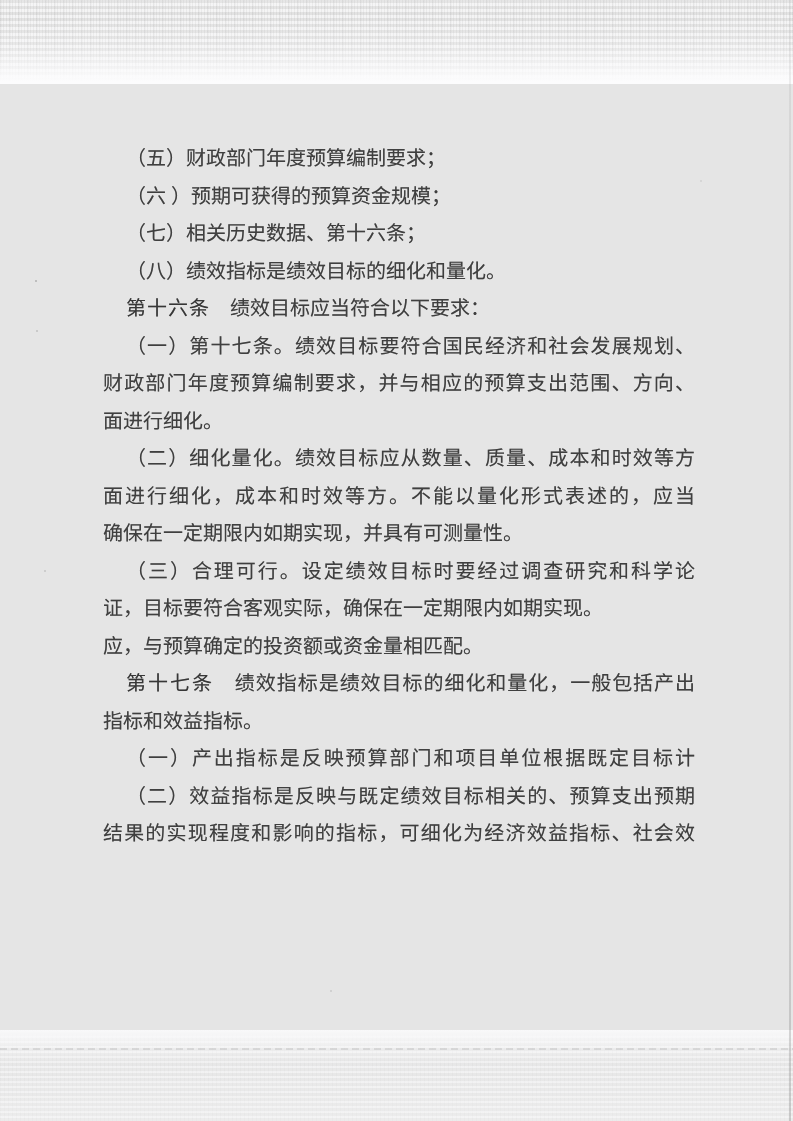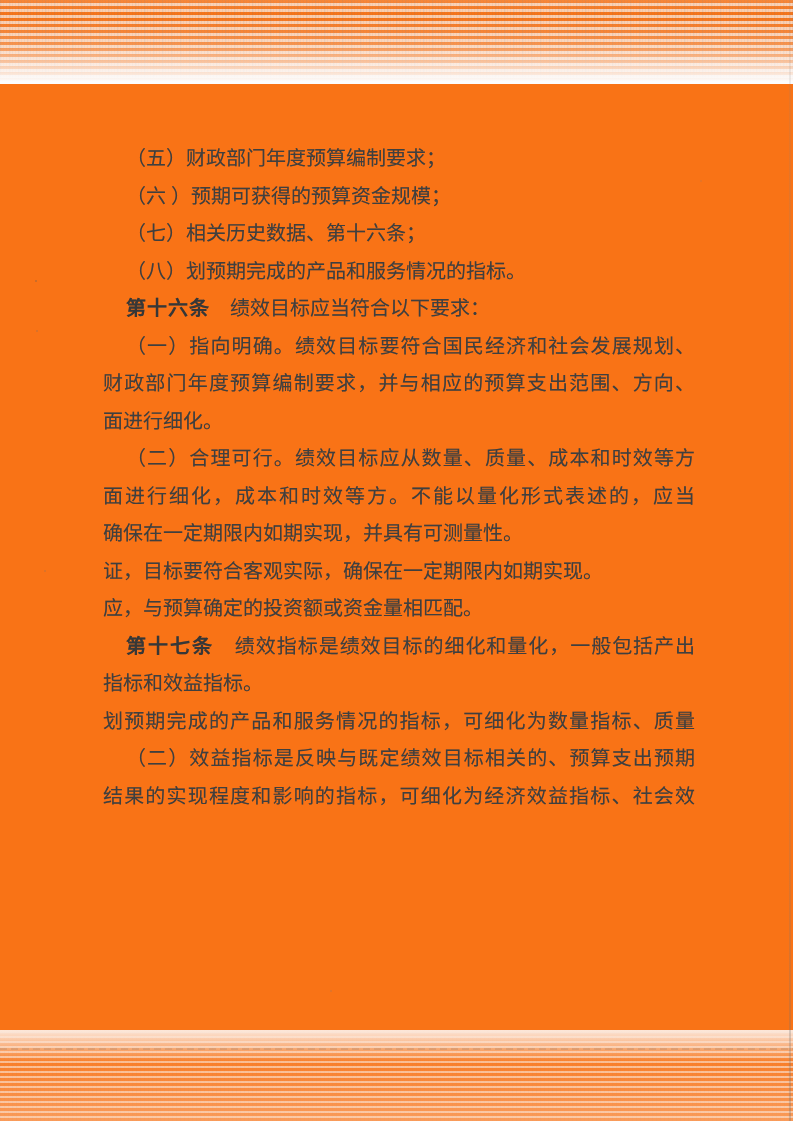--- a/index.html
+++ b/index.html
@@ -12,7 +12,7 @@
   }
   .page {
     position: absolute; inset: 0;
-    background: #f97316;
+    background: #e5e5e5;
   }
   
   .texture-top {

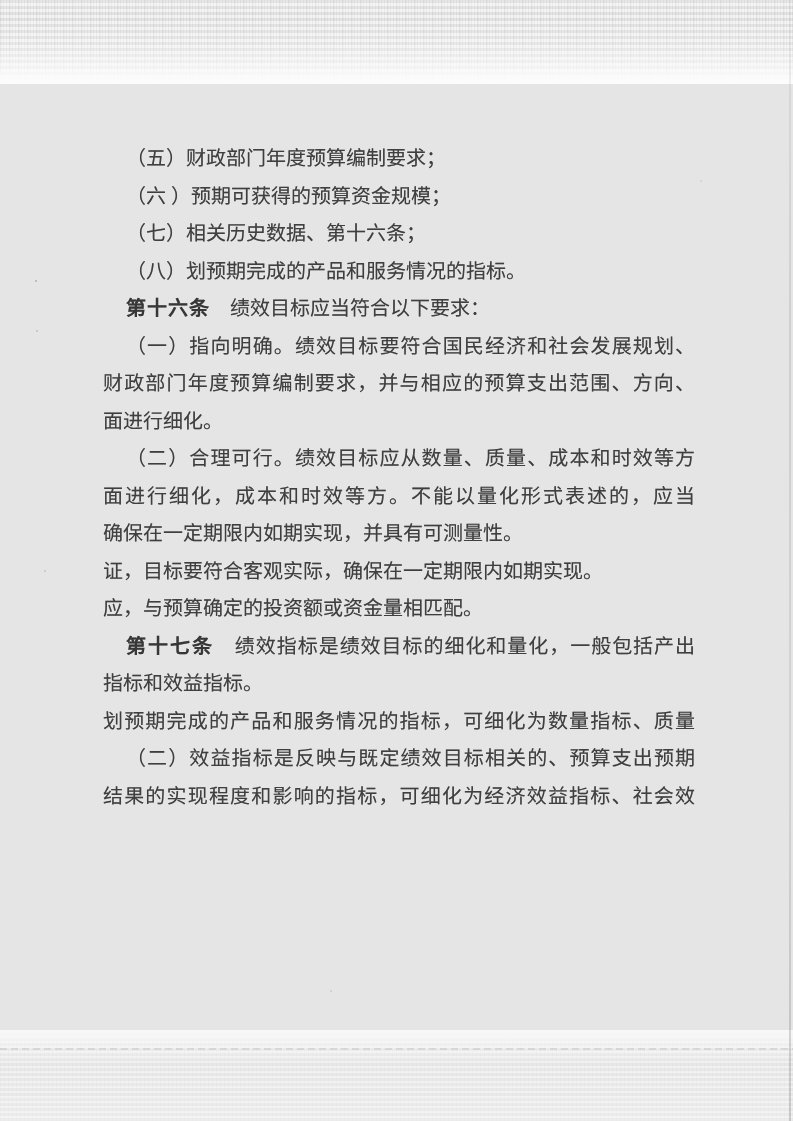--- a/index.html
+++ b/index.html
@@ -100,7 +100,7 @@
       <div class="line indent">（五）财政部门年度预算编制要求；</div>
       <div class="line indent">（六 ）预期可获得的预算资金规模；</div>
       <div class="line indent">（七）相关历史数据、第十六条；</div>
-      <div class="line indent">（八）划预期完成的产品和服务情况的指标。</div>
+      <div class="line indent">（八）绩效指标是绩效目标的细化和量化。</div>
       <div class="line indent"><b class="art">第十六条</b>　绩效目标应当符合以下要求：</div>
       <div class="line indent justify">（一）指向明确。绩效目标要符合国民经济和社会发展规划、</div>
       <div class="line justify">财政部门年度预算编制要求，并与相应的预算支出范围、方向、</div>

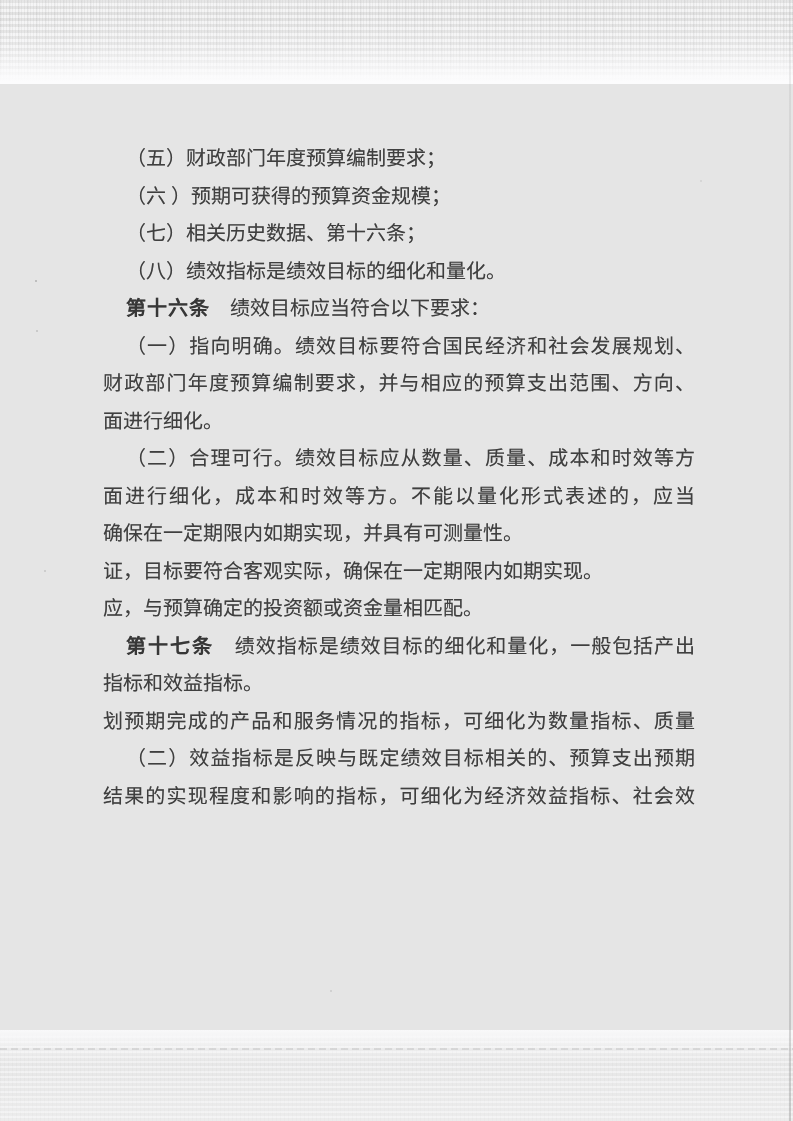--- a/index.html
+++ b/index.html
@@ -82,7 +82,7 @@
   }
   .line.indent { padding-left: 23px; }
   .line b.art {
-    font-weight: 700;
+    font-weight: 400;
     letter-spacing: 1px;
     color: #373737;
   }

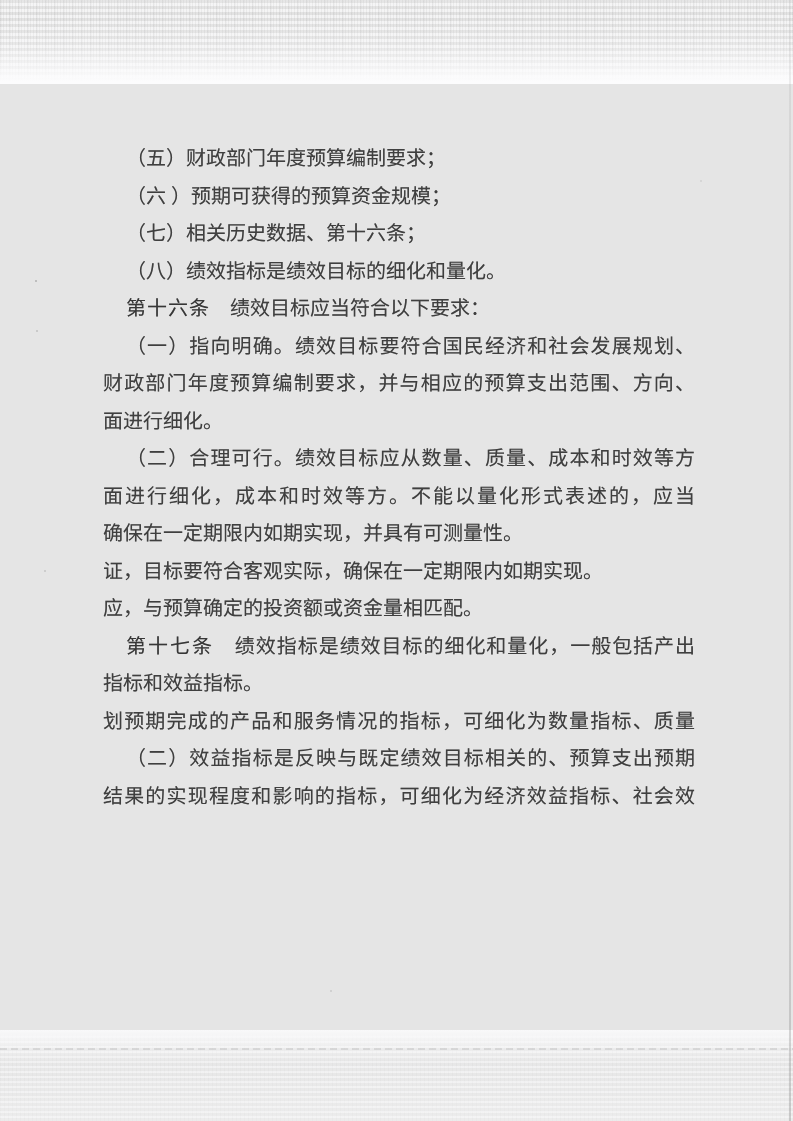--- a/index.html
+++ b/index.html
@@ -102,7 +102,7 @@
       <div class="line indent">（七）相关历史数据、第十六条；</div>
       <div class="line indent">（八）绩效指标是绩效目标的细化和量化。</div>
       <div class="line indent"><b class="art">第十六条</b>　绩效目标应当符合以下要求：</div>
-      <div class="line indent justify">（一）指向明确。绩效目标要符合国民经济和社会发展规划、</div>
+      <div class="line indent justify">（一）第十七条。绩效目标要符合国民经济和社会发展规划、</div>
       <div class="line justify">财政部门年度预算编制要求，并与相应的预算支出范围、方向、</div>
       <div class="line">面进行细化。</div>
       <div class="line indent justify">（二）合理可行。绩效目标应从数量、质量、成本和时效等方</div>

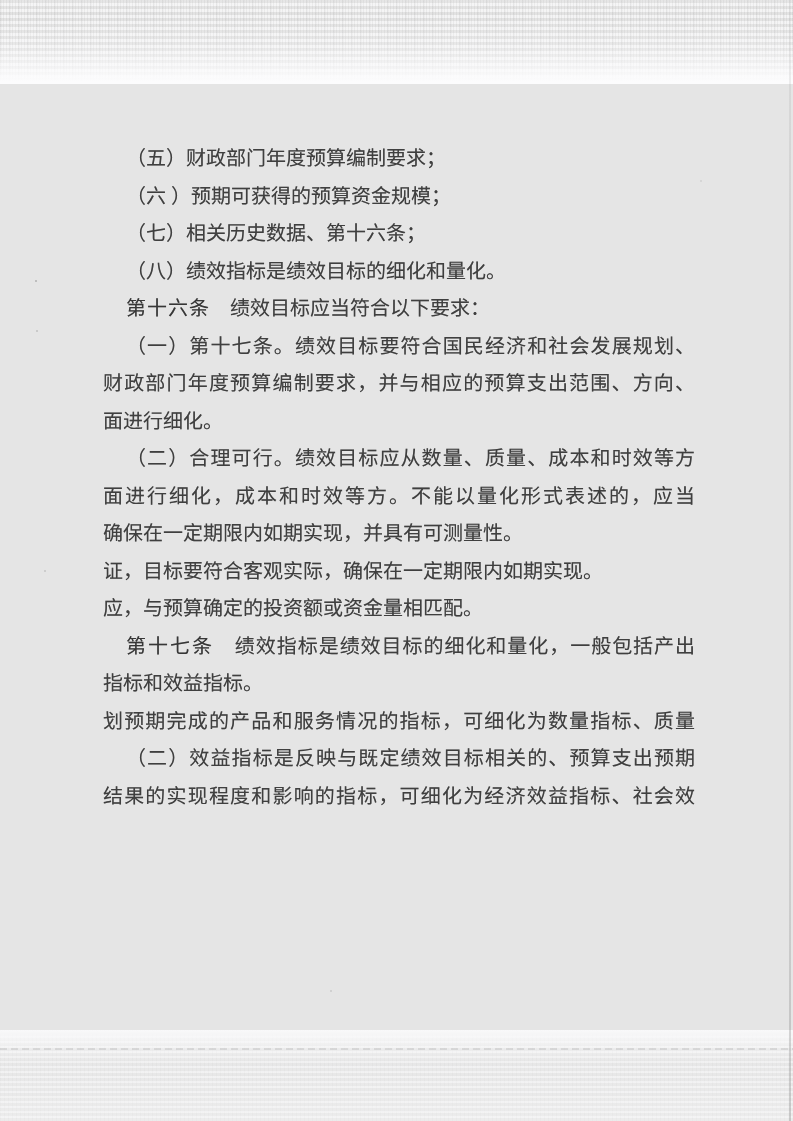--- a/index.html
+++ b/index.html
@@ -105,7 +105,7 @@
       <div class="line indent justify">（一）第十七条。绩效目标要符合国民经济和社会发展规划、</div>
       <div class="line justify">财政部门年度预算编制要求，并与相应的预算支出范围、方向、</div>
       <div class="line">面进行细化。</div>
-      <div class="line indent justify">（二）合理可行。绩效目标应从数量、质量、成本和时效等方</div>
+      <div class="line indent justify">（二）细化量化。绩效目标应从数量、质量、成本和时效等方</div>
       <div class="line justify">面进行细化，成本和时效等方。不能以量化形式表述的，应当</div>
       <div class="line">确保在一定期限内如期实现，并具有可测量性。</div>
       <div class="line">证，目标要符合客观实际，确保在一定期限内如期实现。</div>

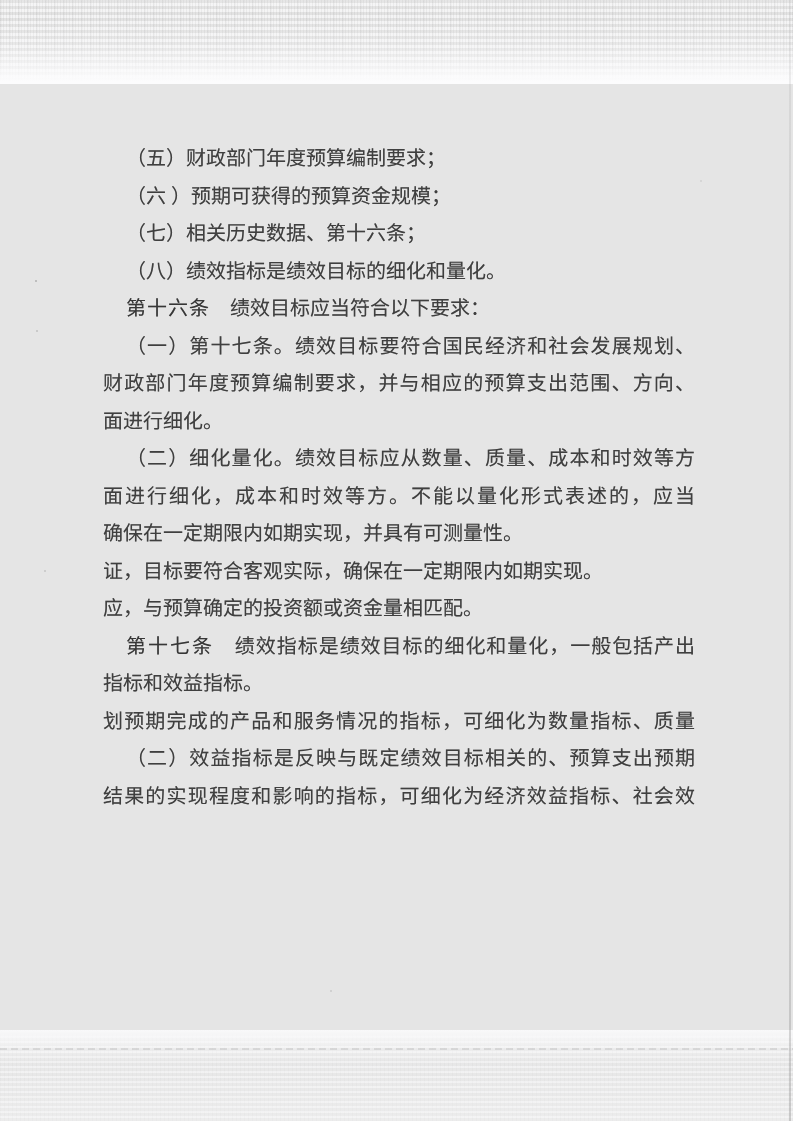--- a/index.html
+++ b/index.html
@@ -108,6 +108,7 @@
       <div class="line indent justify">（二）细化量化。绩效目标应从数量、质量、成本和时效等方</div>
       <div class="line justify">面进行细化，成本和时效等方。不能以量化形式表述的，应当</div>
       <div class="line">确保在一定期限内如期实现，并具有可测量性。</div>
+      <div class="line indent justify">（三）合理可行。设定绩效目标时要经过调查研究和科学论</div>
       <div class="line">证，目标要符合客观实际，确保在一定期限内如期实现。</div>
       <div class="line">应，与预算确定的投资额或资金量相匹配。</div>
       <div class="line indent justify"><b class="art">第十七条</b>　绩效指标是绩效目标的细化和量化，一般包括产出</div>

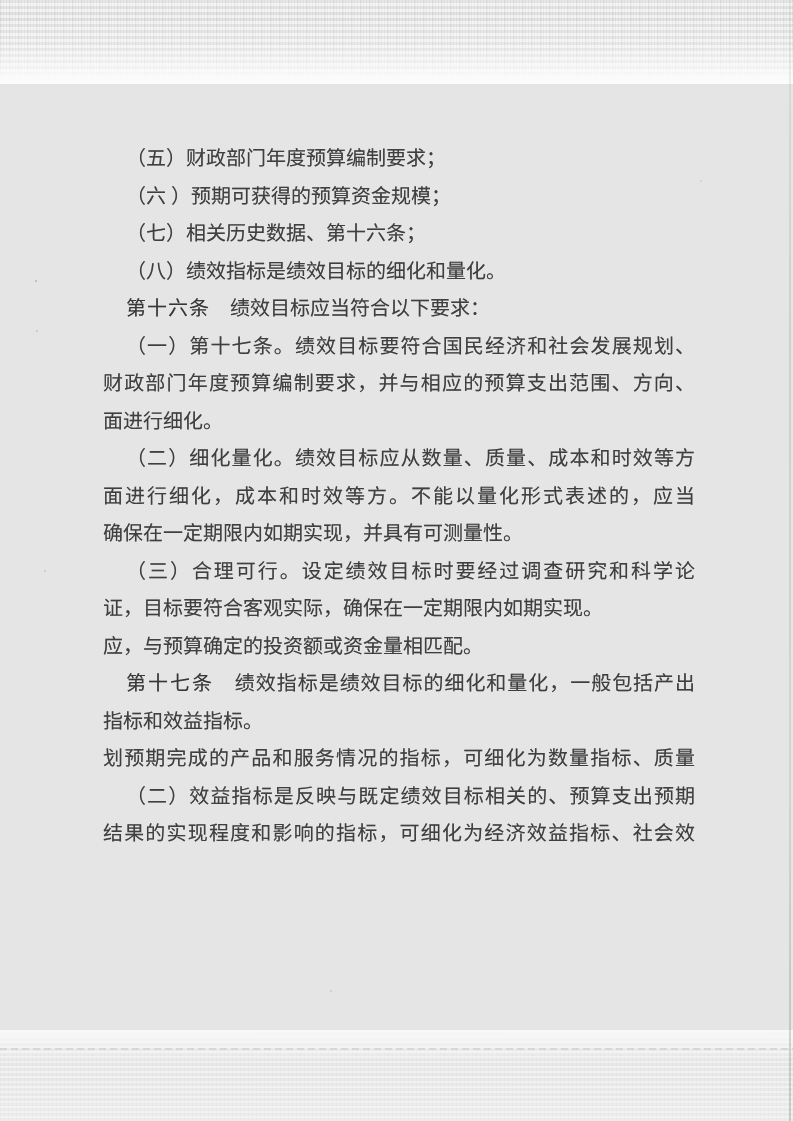--- a/index.html
+++ b/index.html
@@ -113,6 +113,7 @@
       <div class="line">应，与预算确定的投资额或资金量相匹配。</div>
       <div class="line indent justify"><b class="art">第十七条</b>　绩效指标是绩效目标的细化和量化，一般包括产出</div>
       <div class="line">指标和效益指标。</div>
+      <div class="line indent justify">（一）产出指标是反映预算部门和项目单位根据既定目标计</div>
       <div class="line justify">划预期完成的产品和服务情况的指标，可细化为数量指标、质量</div>
       <div class="line indent justify">（二）效益指标是反映与既定绩效目标相关的、预算支出预期</div>
       <div class="line justify">结果的实现程度和影响的指标，可细化为经济效益指标、社会效</div>

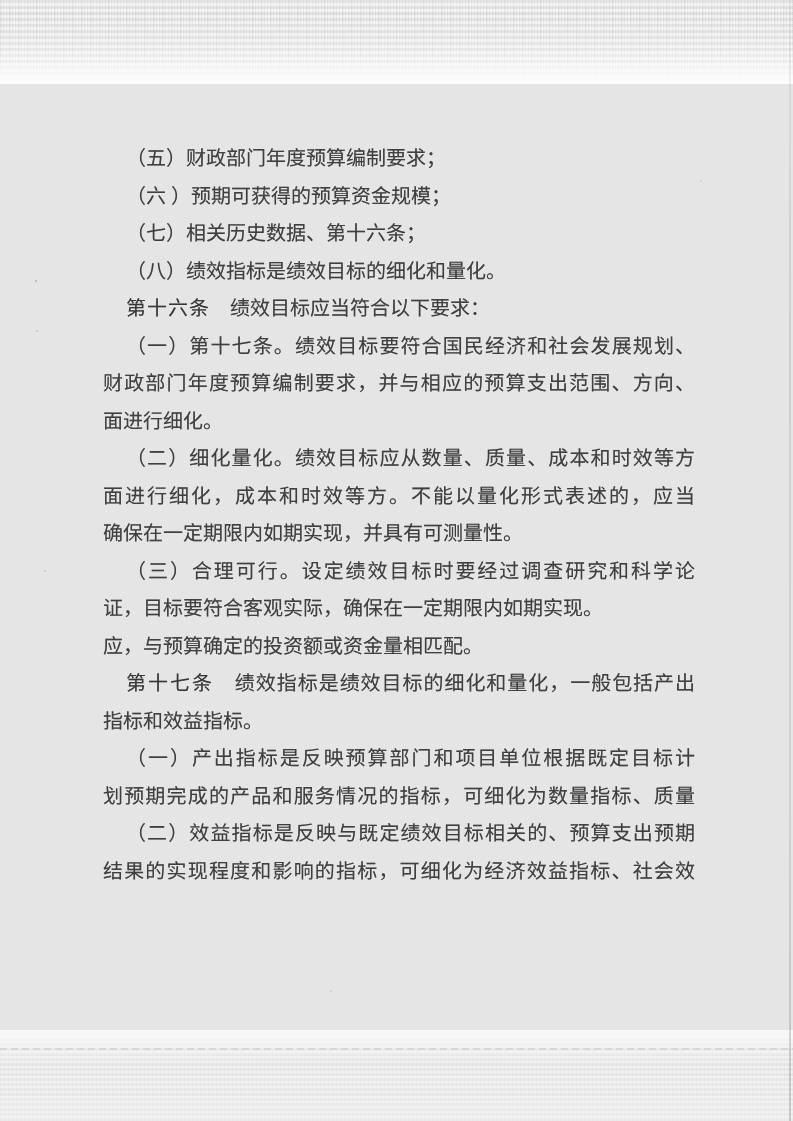--- a/index.html
+++ b/index.html
@@ -114,7 +114,6 @@
       <div class="line indent justify"><b class="art">第十七条</b>　绩效指标是绩效目标的细化和量化，一般包括产出</div>
       <div class="line">指标和效益指标。</div>
       <div class="line indent justify">（一）产出指标是反映预算部门和项目单位根据既定目标计</div>
-      <div class="line justify">划预期完成的产品和服务情况的指标，可细化为数量指标、质量</div>
       <div class="line indent justify">（二）效益指标是反映与既定绩效目标相关的、预算支出预期</div>
       <div class="line justify">结果的实现程度和影响的指标，可细化为经济效益指标、社会效</div>
     </div>

